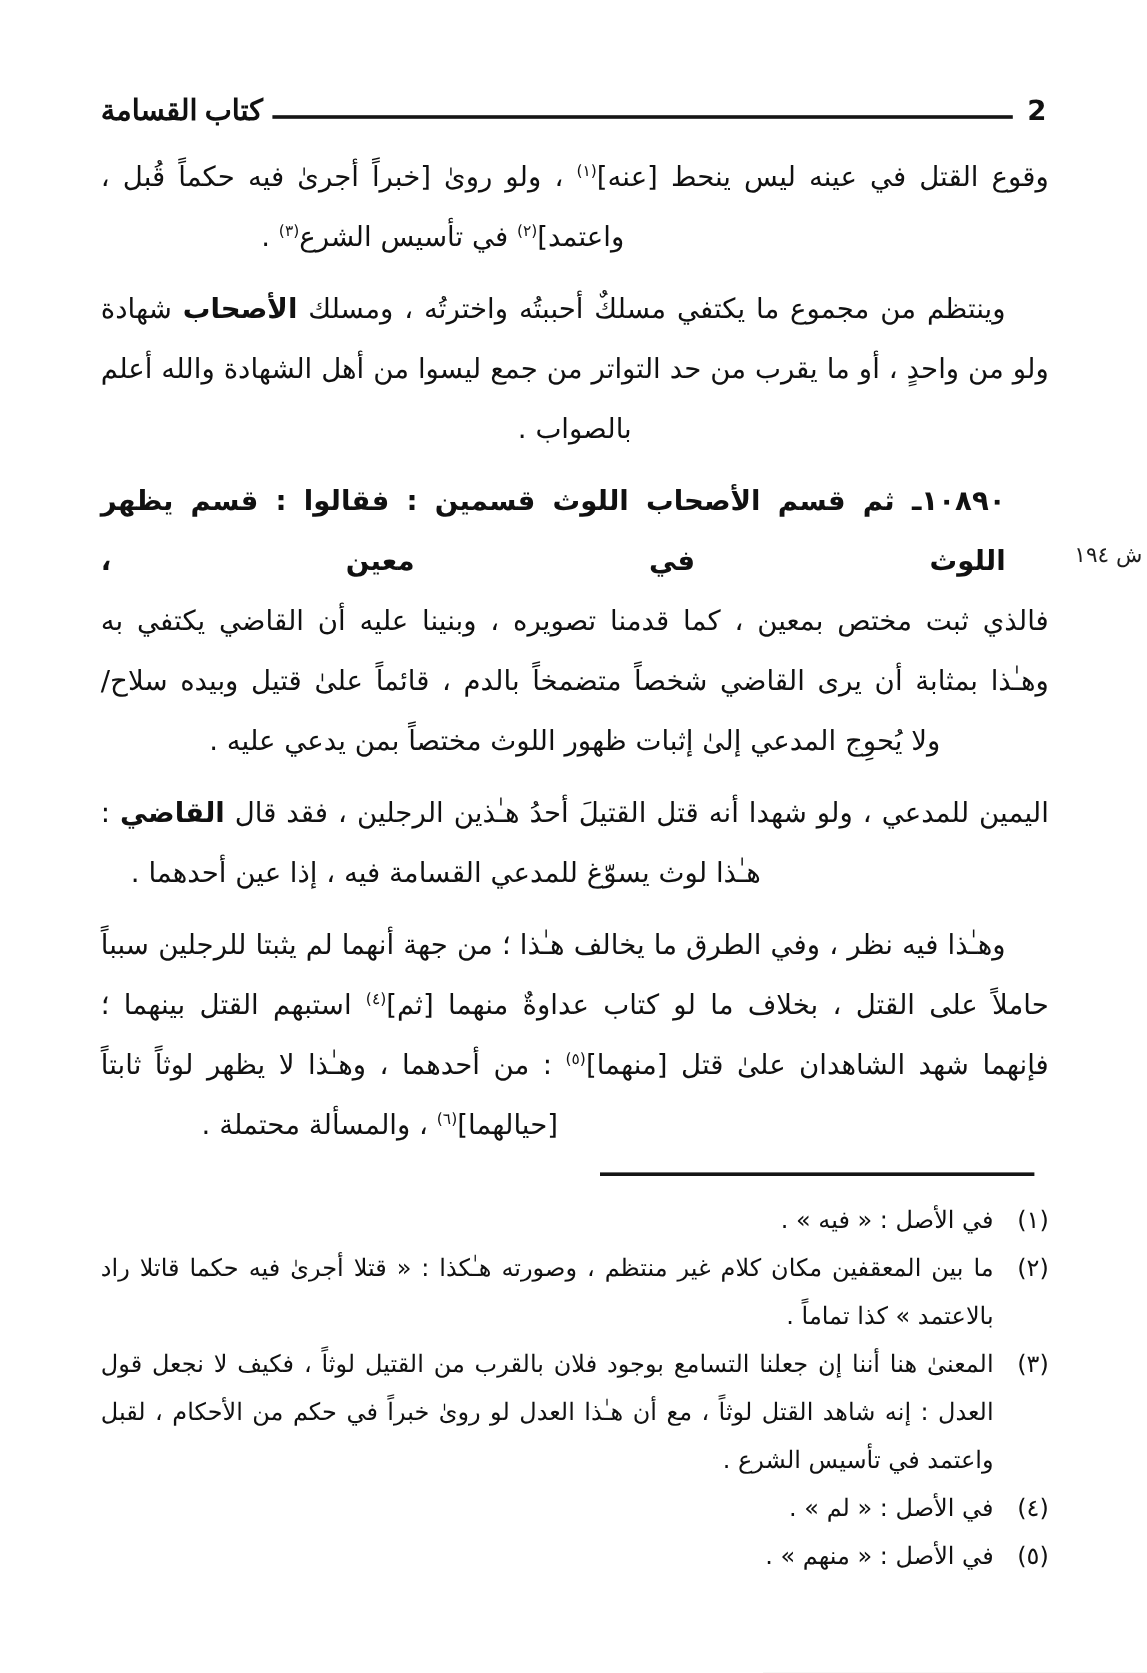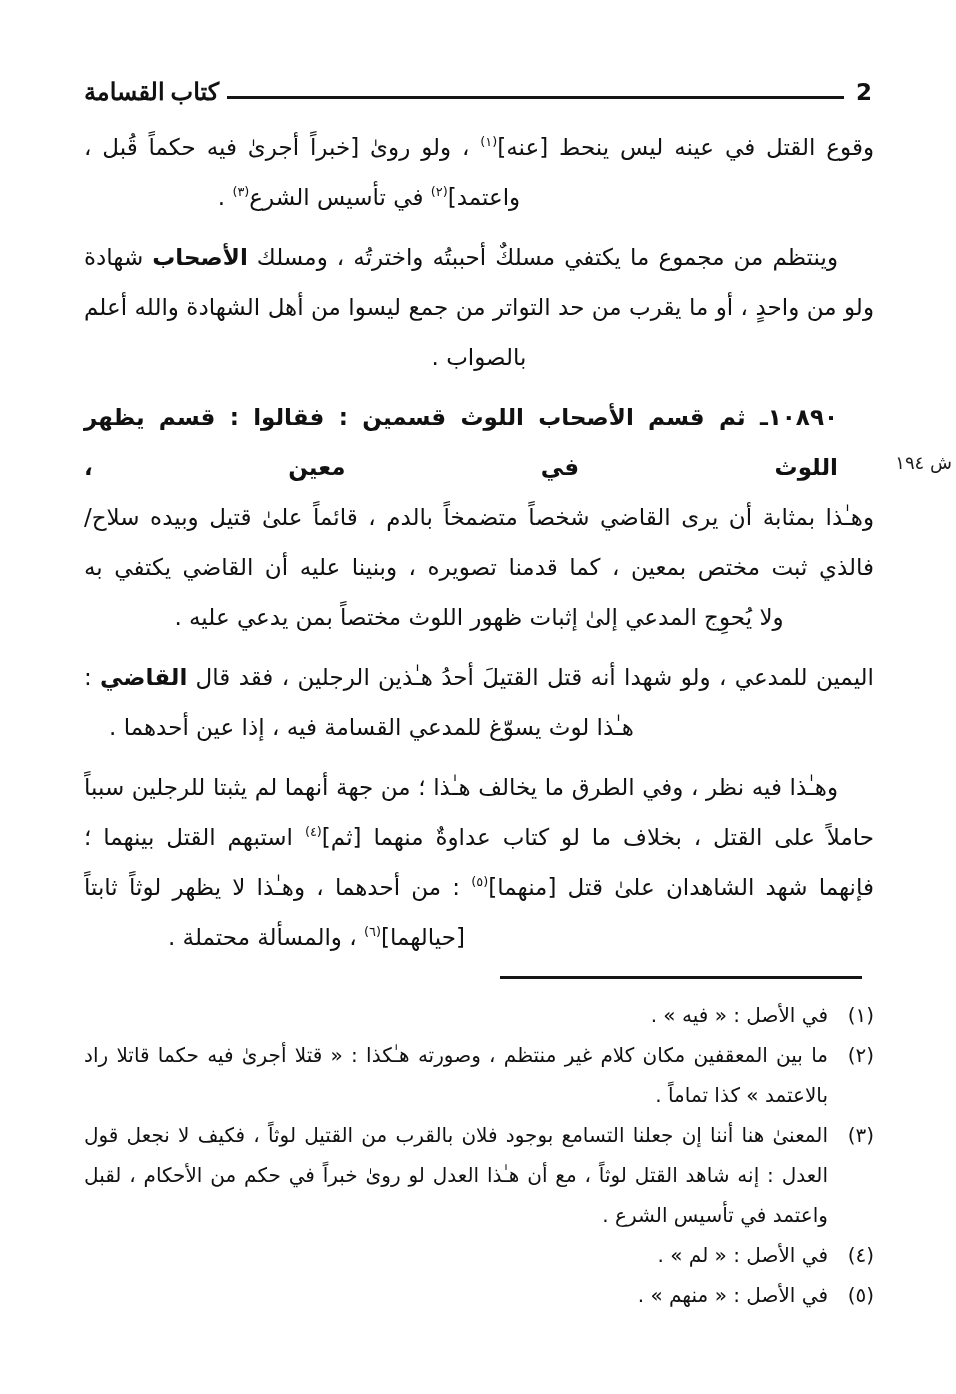--- a/index.html
+++ b/index.html
@@ -128,8 +128,8 @@
       </div>
       <div class="para">
         <div class="line fill" style="padding-right: 36px;"><span class="bold">١٠٨٩٠ـ ثم قسم الأصحاب اللوث قسمين : فقالوا : قسم يظهر اللوث في معين ،</span></div>
+        <div class="line fill"><span>فالذي ثبت مختص بمعين ، كما قدمنا تصويره ، وبنينا عليه أن القاضي يكتفي به</span></div>
         <div class="line fill"><span>وهـٰذا بمثابة أن يرى القاضي شخصاً متضمخاً بالدم ، قائماً علىٰ قتيل وبيده سلاح/</span></div>
-        <div class="line fill"><span>فالذي ثبت مختص بمعين ، كما قدمنا تصويره ، وبنينا عليه أن القاضي يكتفي به</span></div>
         <div class="line"><span>ولا يُحوِج المدعي إلىٰ إثبات ظهور اللوث مختصاً بمن يدعي عليه .</span></div>
       </div>
       <div class="para">

